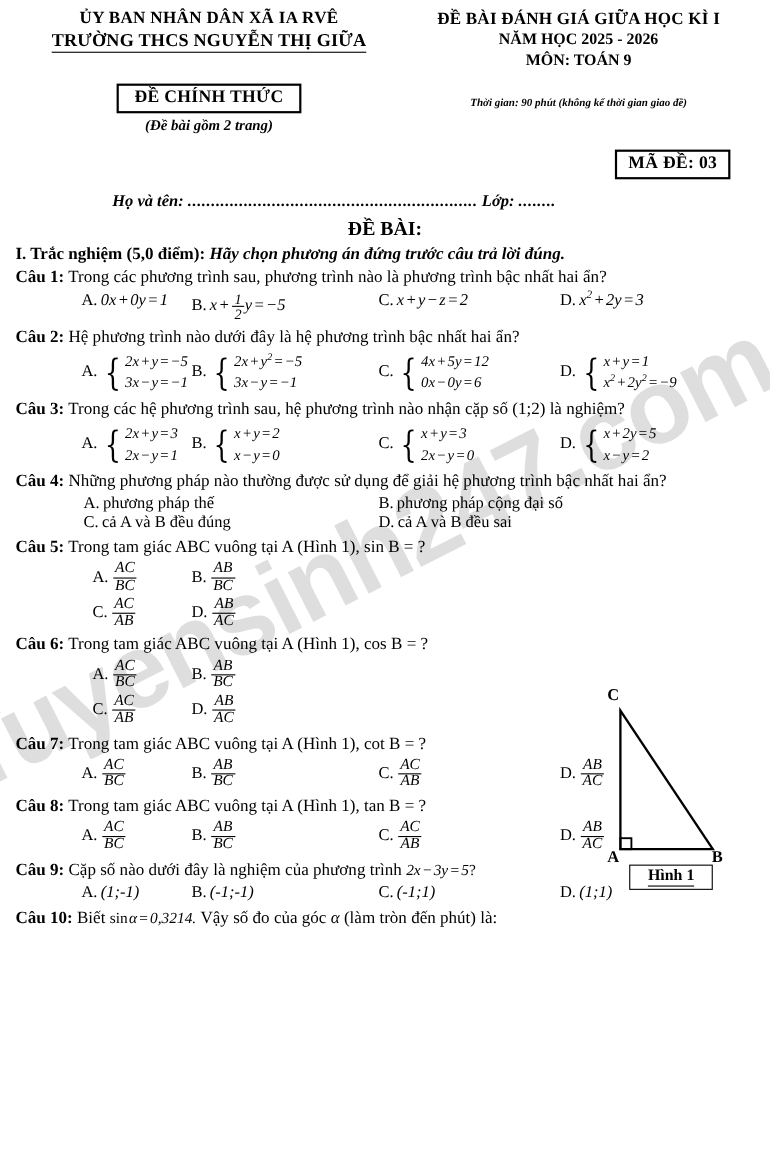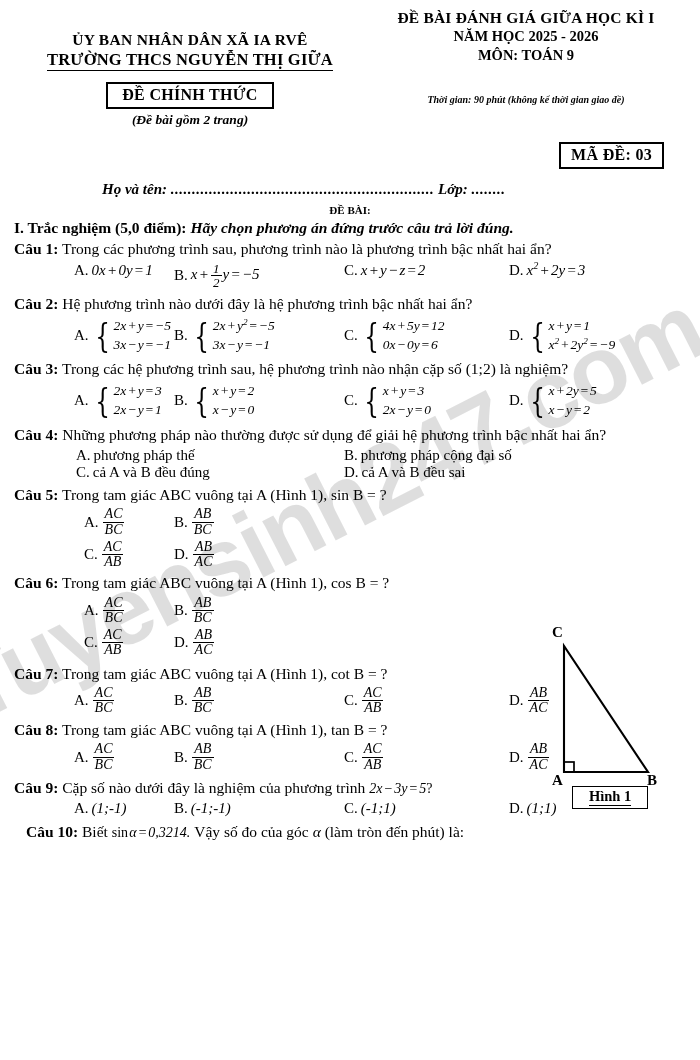--- a/index.html
+++ b/index.html
@@ -47,7 +47,7 @@
   .hdr-l1 {
     font-family: "Liberation Serif", serif;
     font-weight: bold; font-size: 15.5px;
-    letter-spacing: 0.3px; line-height: 1.22; margin-top: 23px;
+    letter-spacing: 0.3px; line-height: 1.22;
   }
   .hdr-l2 {
     font-family: "Liberation Serif", serif;

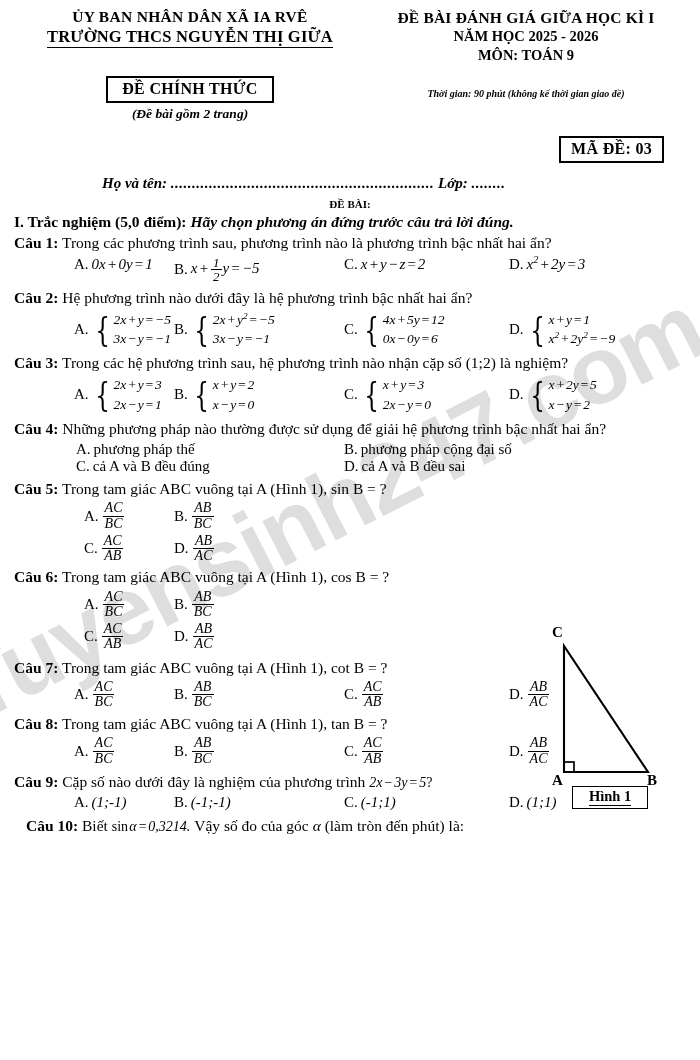--- a/index.html
+++ b/index.html
@@ -94,7 +94,7 @@
   }
   .name-row .dots { letter-spacing: 0.5px; }
 
-  .debai { text-align: center; font-weight: bold; font-size: 11px; margin-top: 6px; }
+  .debai { text-align: center; font-weight: bold; font-size: 18px; margin-top: 6px; }
 
   
   .section-line { font-size: 15.5px; margin-top: 2px; line-height: 1.28; }

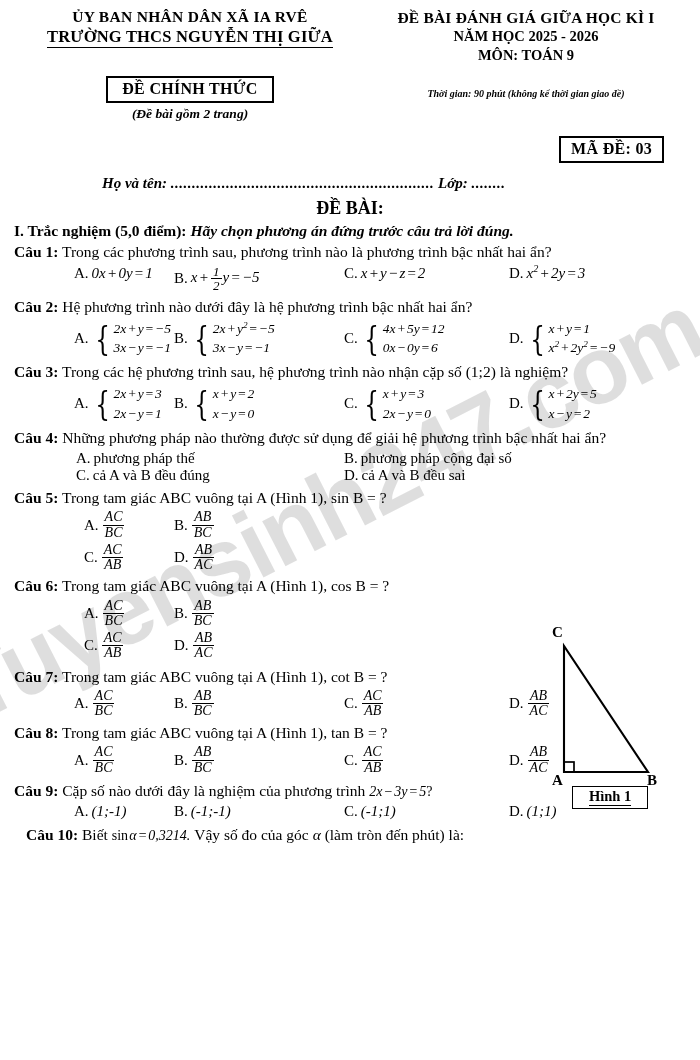--- a/index.html
+++ b/index.html
@@ -522,7 +522,7 @@
     </div>
   </div>
 
-  <div class="q" style="margin-top:5px;margin-left:12px;">
+  <div class="q" style="margin-top:5px;">
     <span class="q-label">Câu 10:</span>
     <span class="q-text">Biết</span>
     <span class="math" style="font-size:14px;"><span class="mathup">sin</span> <i>α</i> = 0,3214.</span>

